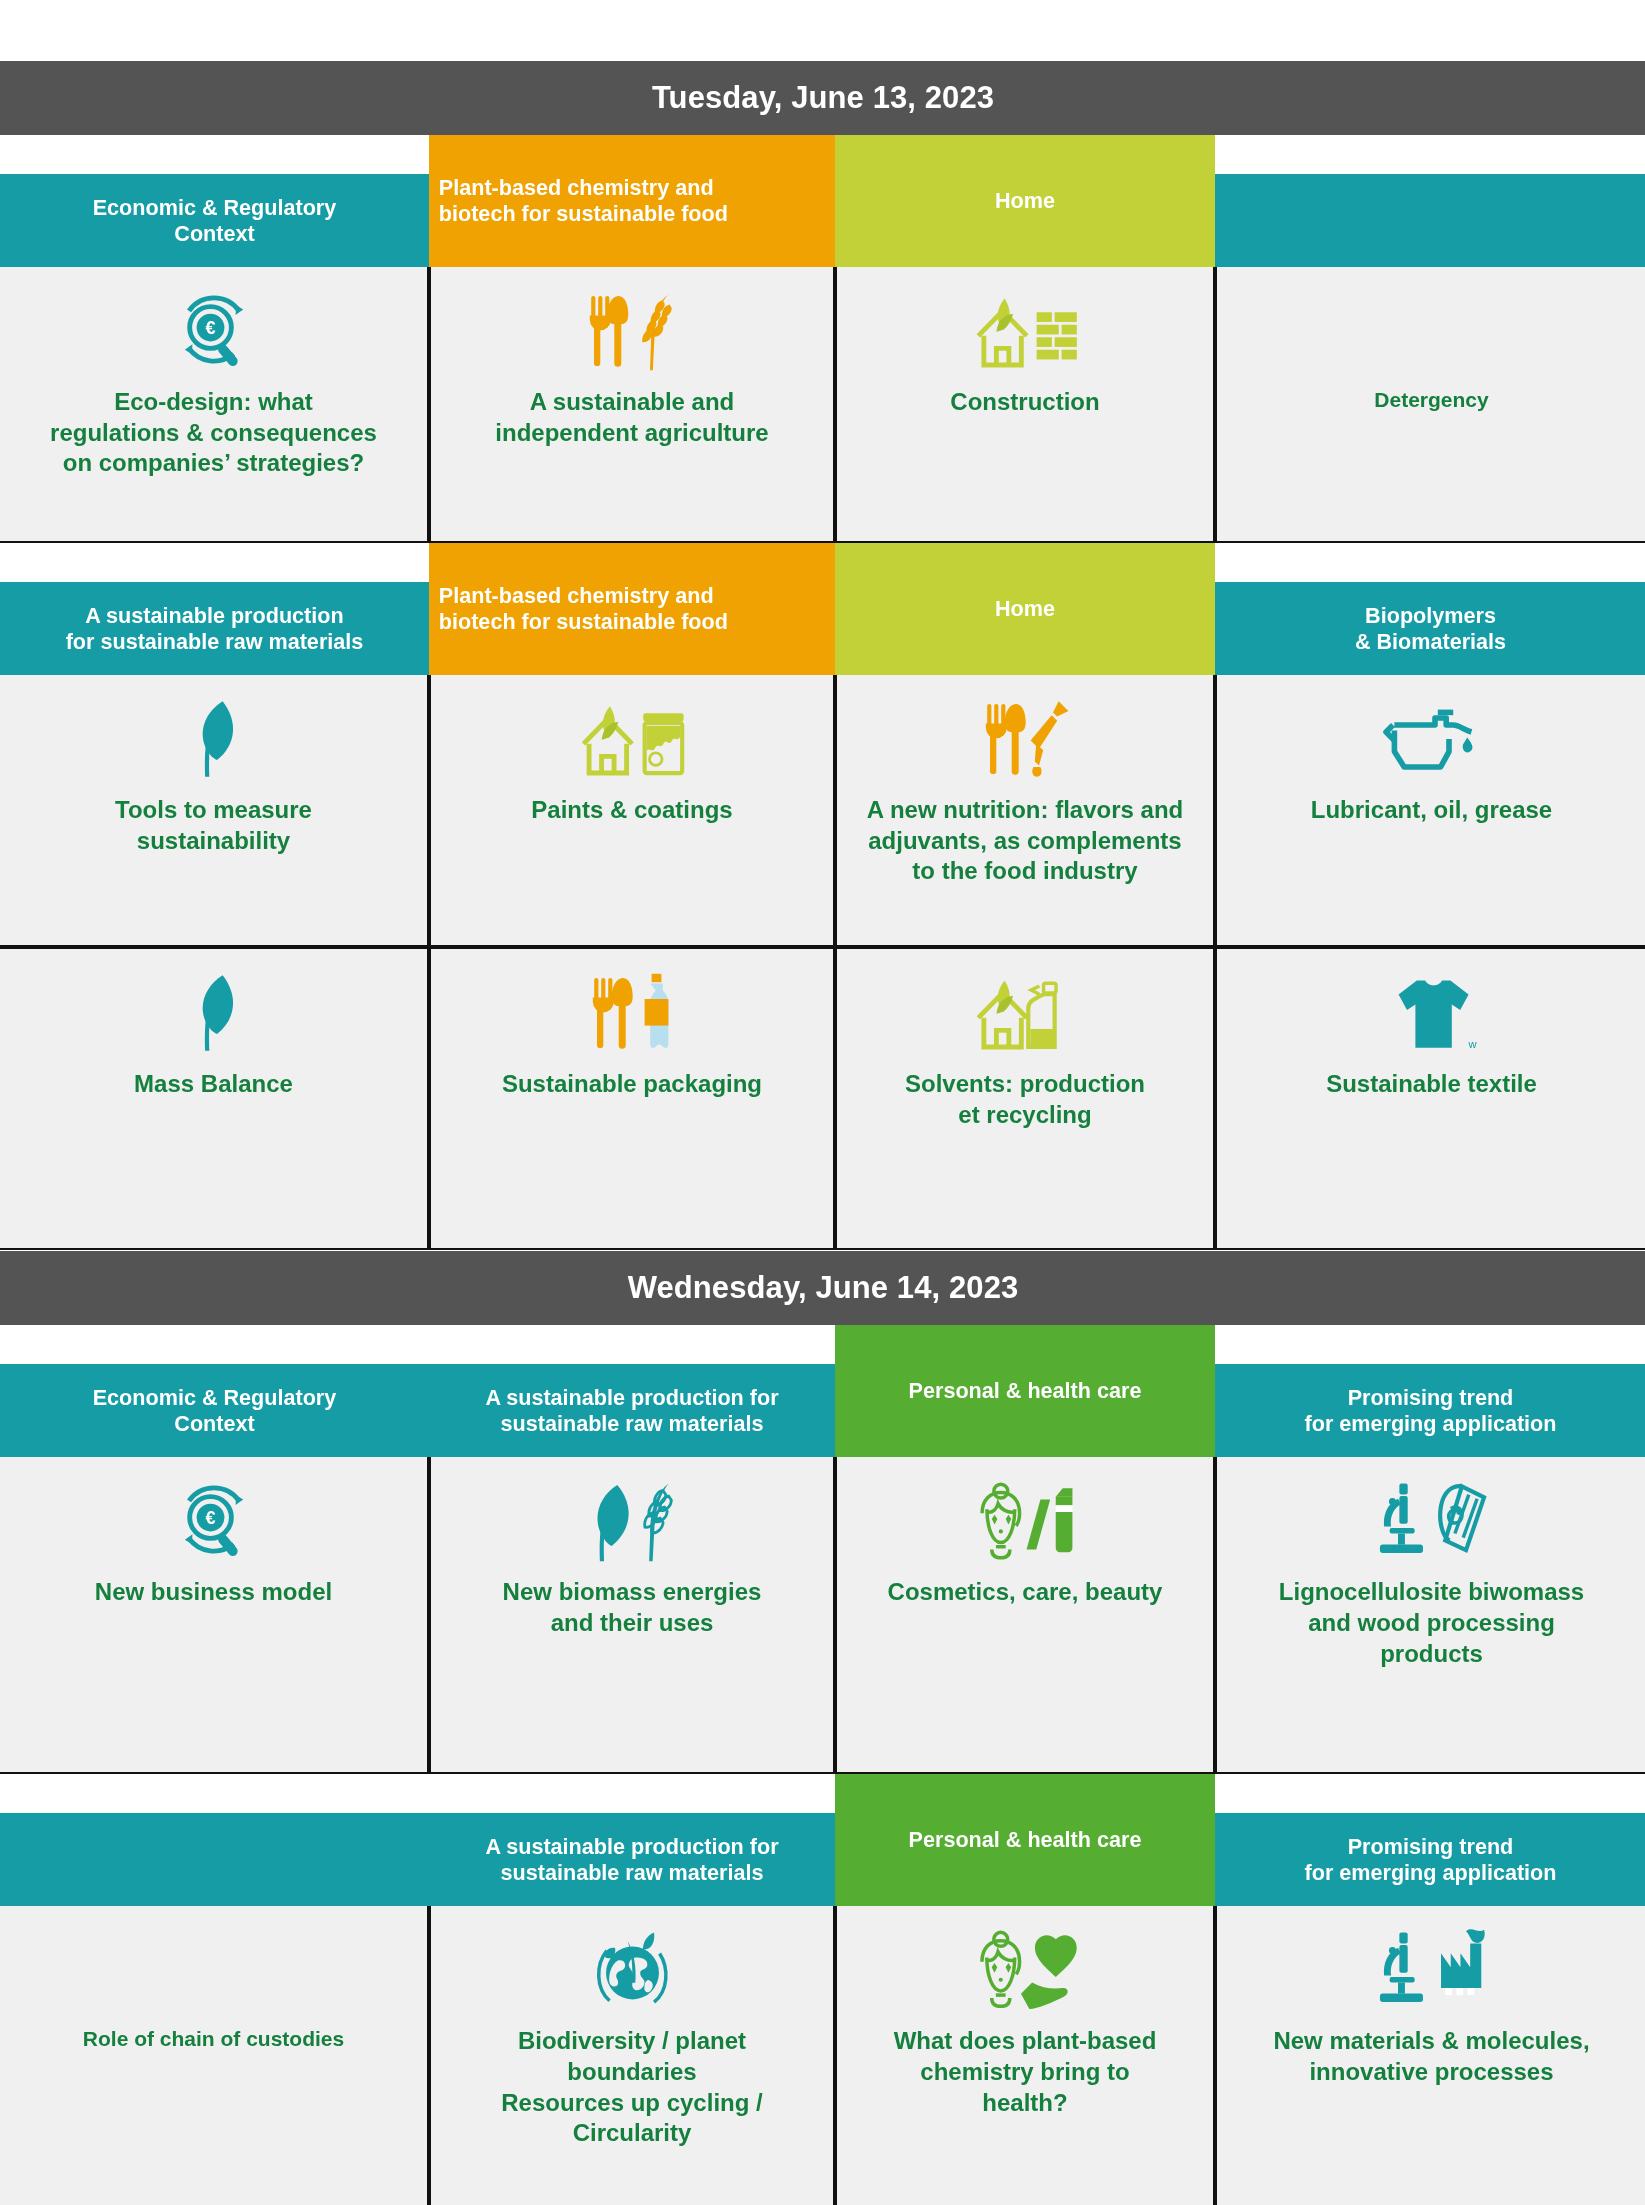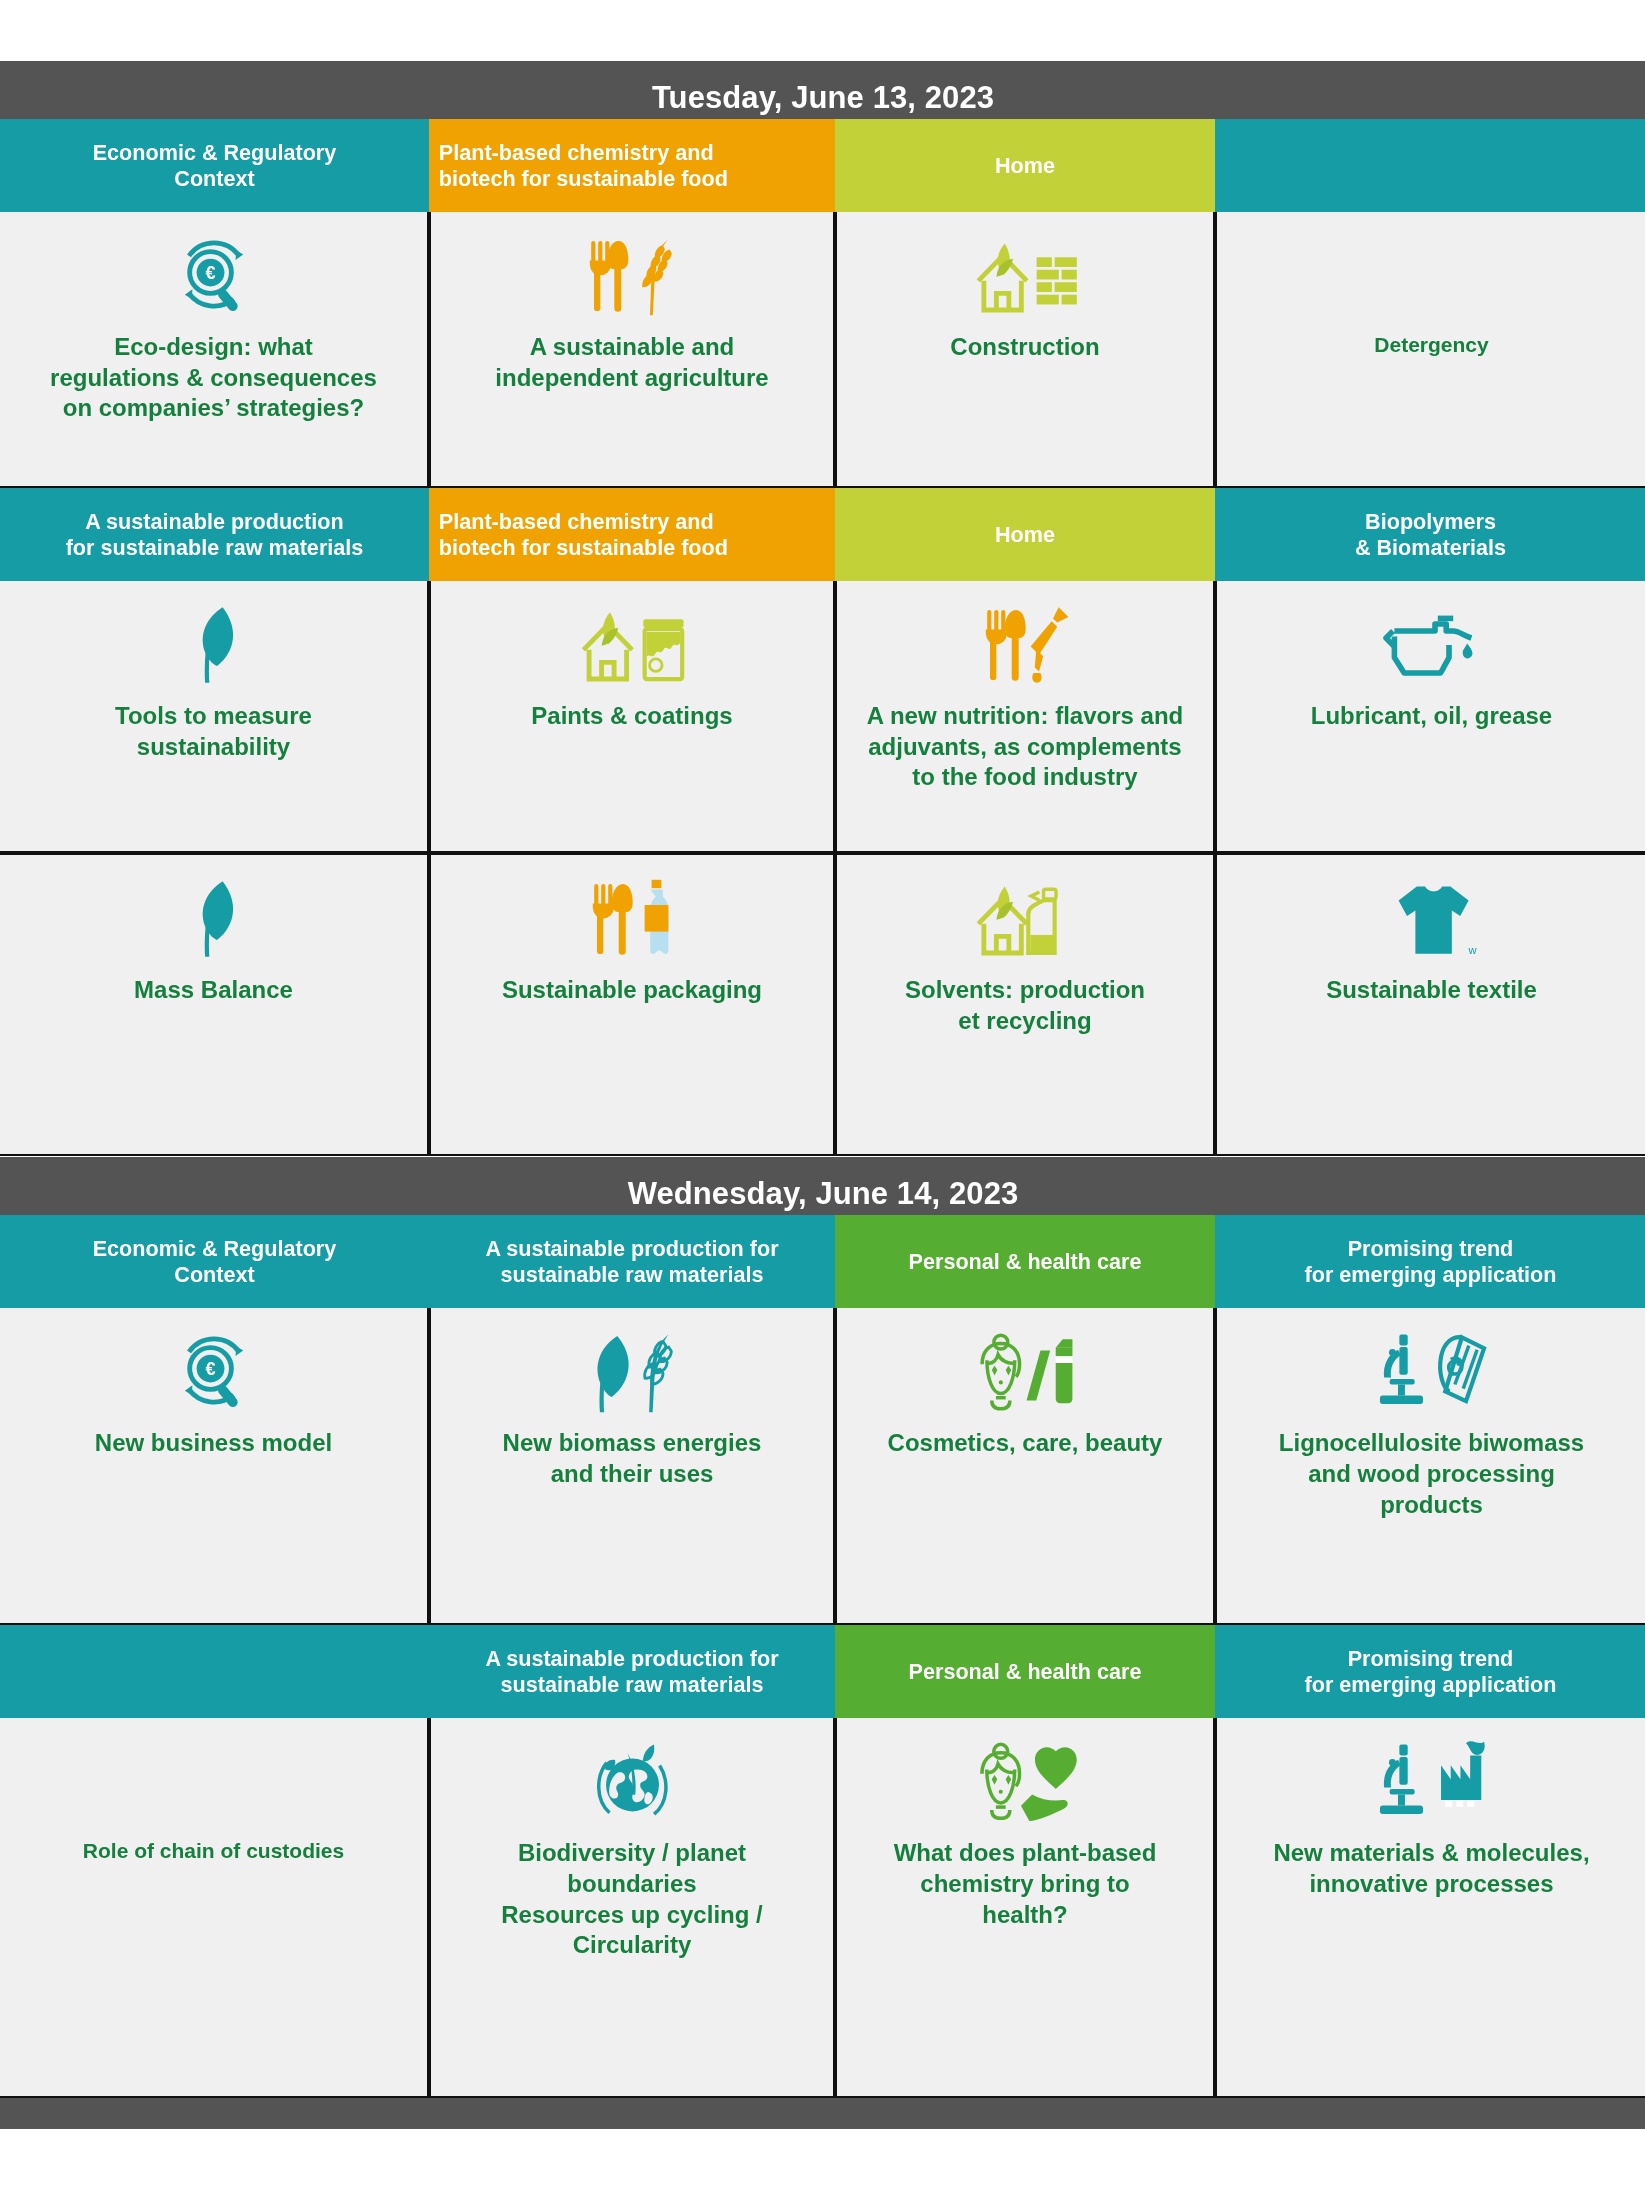--- a/index.html
+++ b/index.html
@@ -31,7 +31,7 @@
     font-size: 31px;
     font-weight: bold;
     letter-spacing: 0.1px;
-    height: 58px;
+    height: 74px;
     line-height: 74px;
     width: 1646px;
   }

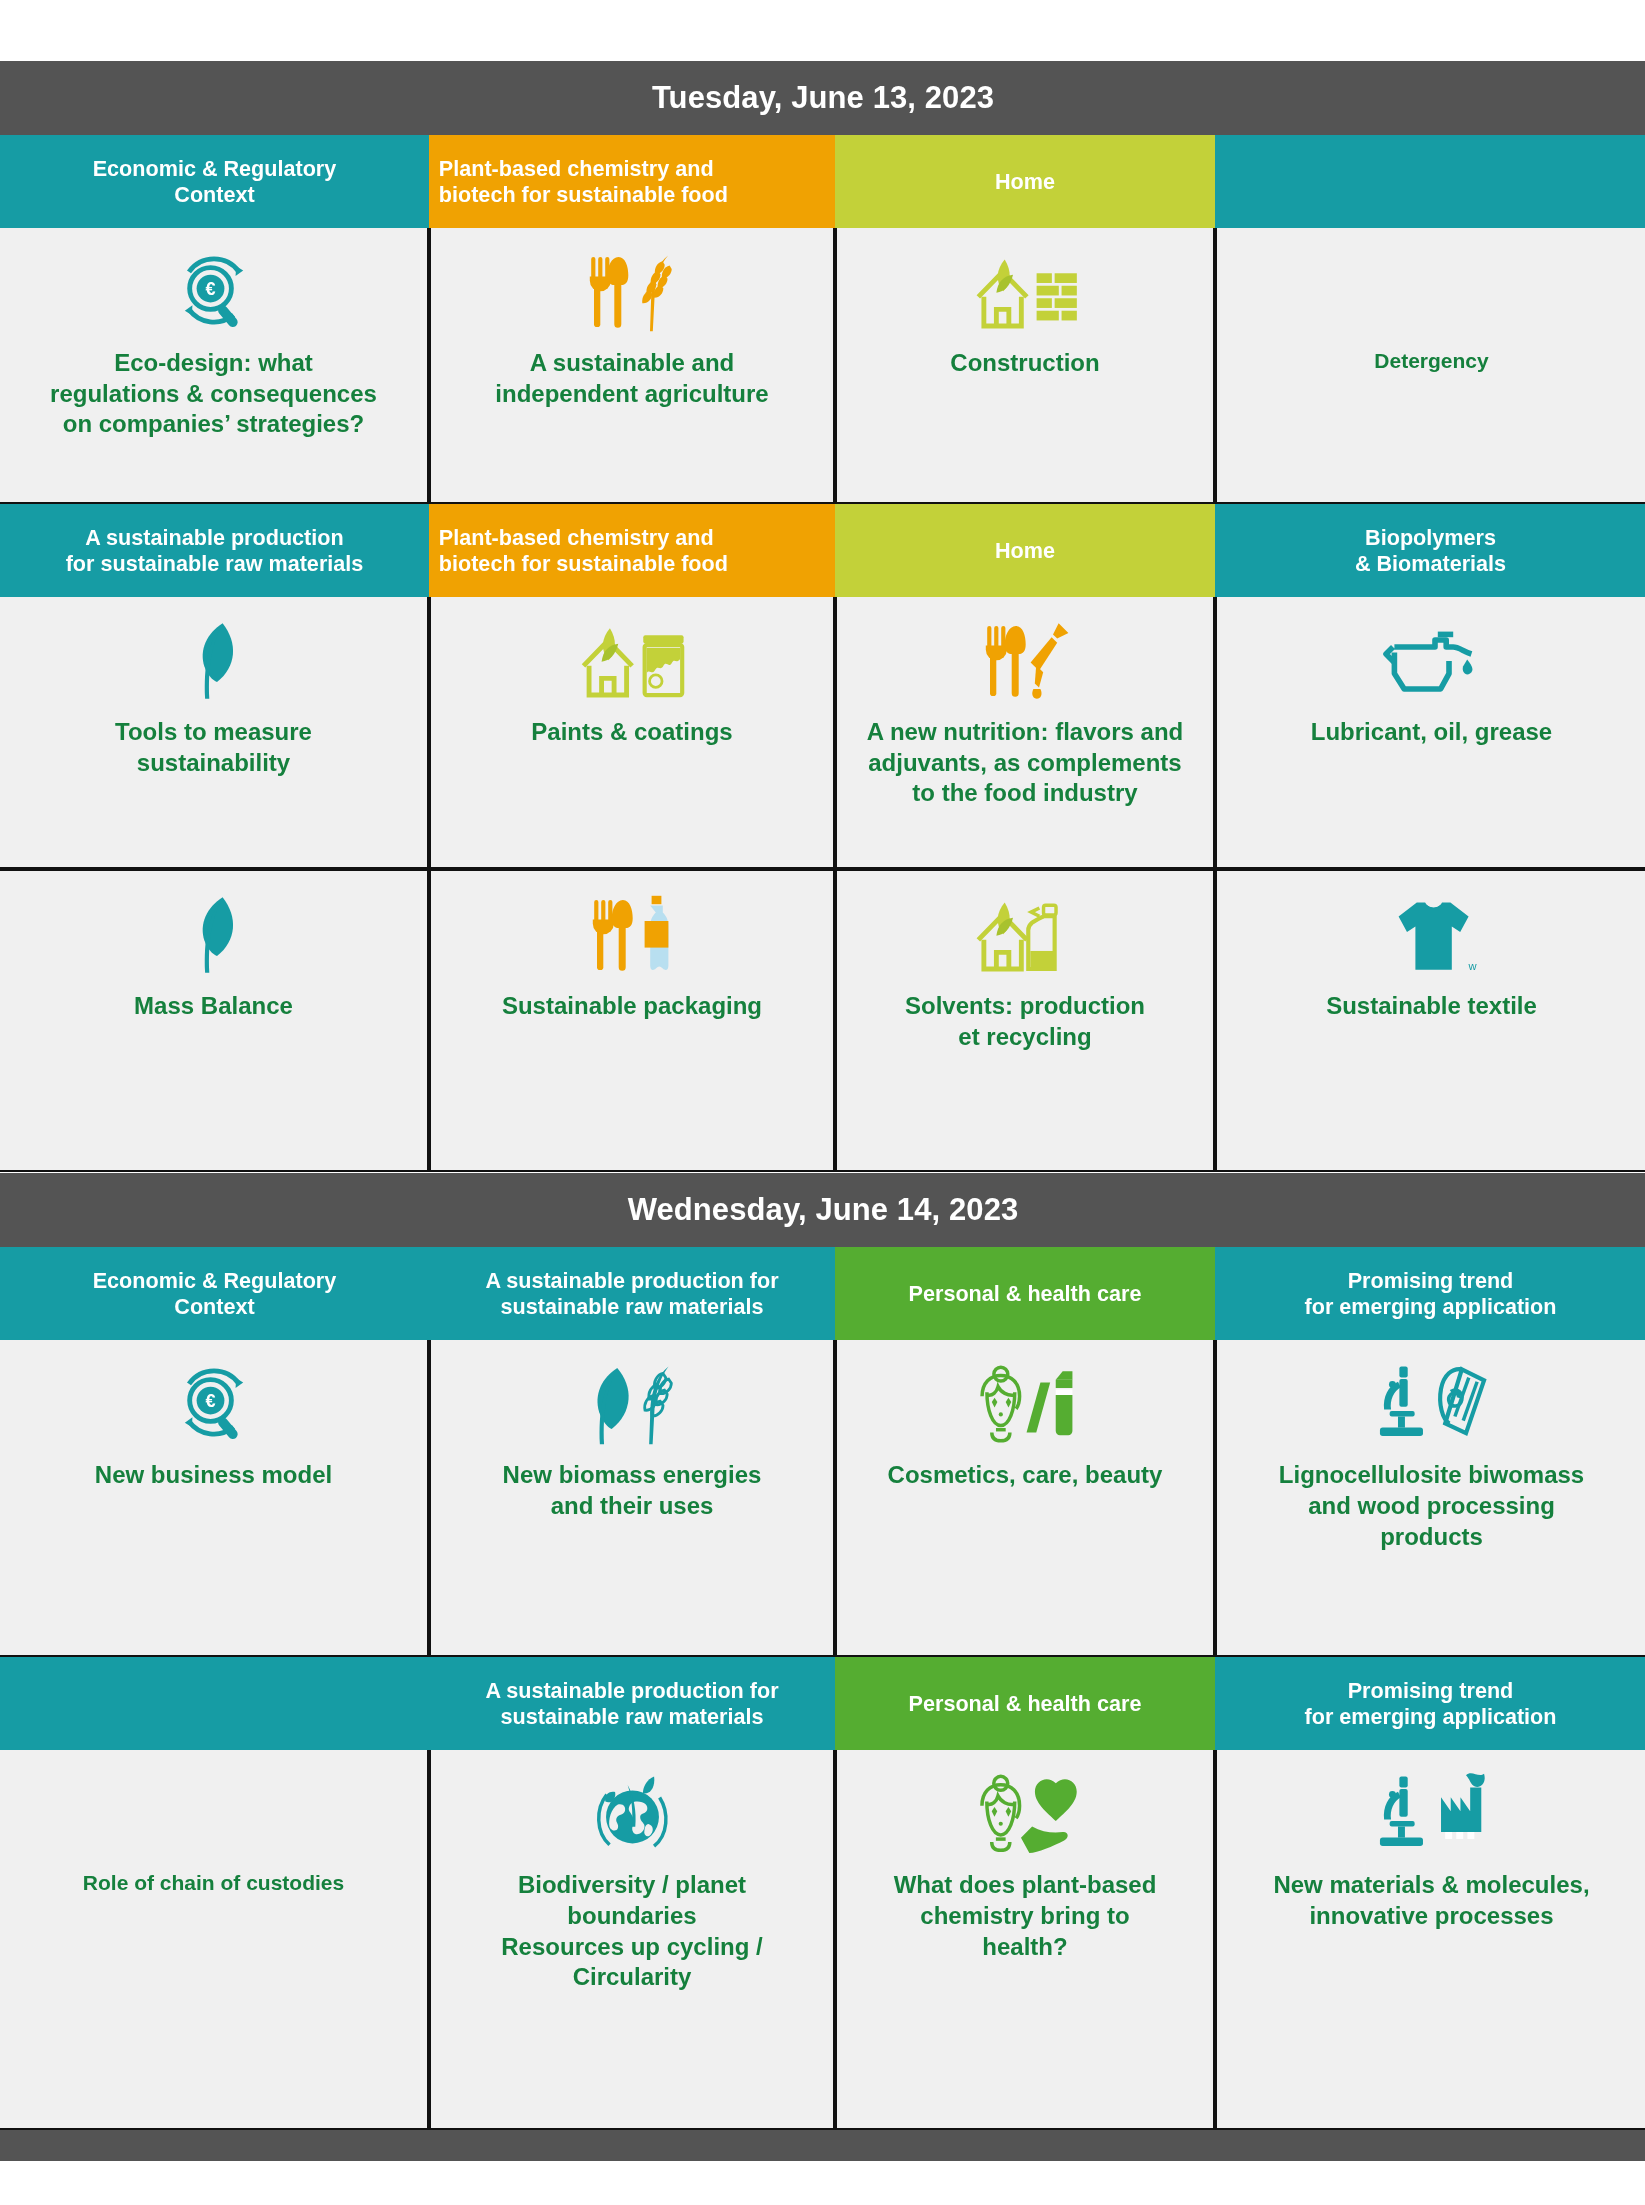--- a/index.html
+++ b/index.html
@@ -60,7 +60,7 @@
   .hcell.empty { color: transparent; }
   .hcell.left-align { text-align: left; justify-content: flex-start; }
 
-  .c-teal   { background: #169ca4; }
+  .c-teal   { background: #169ca4; margin-top: 39px; }
   .c-orange { background: #f0a202; }
   .c-lime   { background: #c3d139; }
   .c-green  { background: #55ad31; }

